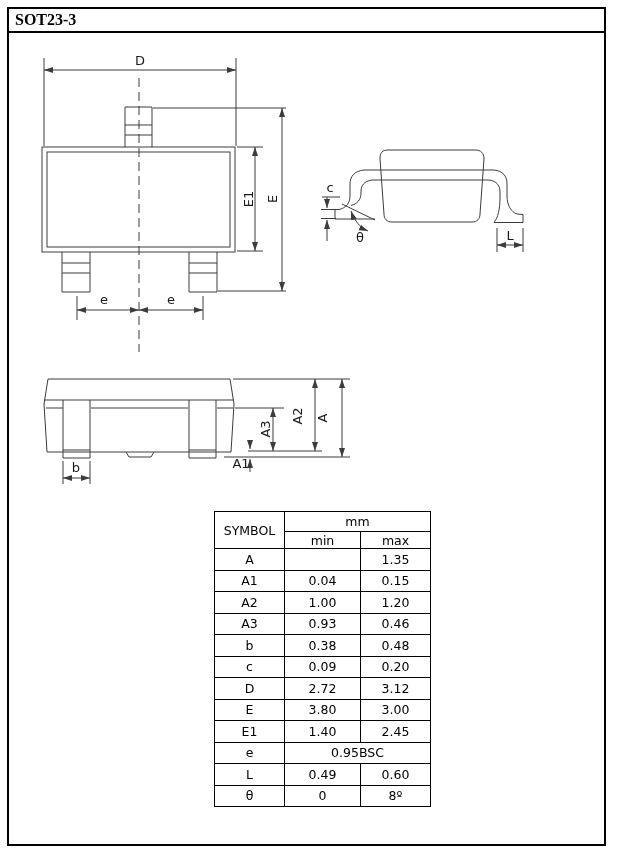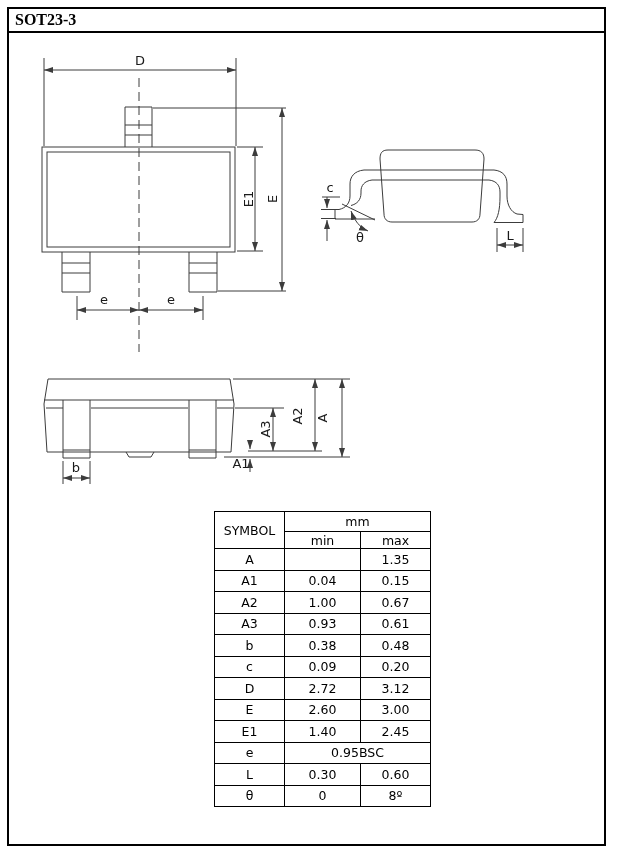--- a/index.html
+++ b/index.html
@@ -208,7 +208,7 @@
       <tr>
         <td>A2</td>
         <td>1.00</td>
-        <td>0.67</td>
+        <td>1.20</td>
       </tr>
       <tr>
         <td>A3</td>

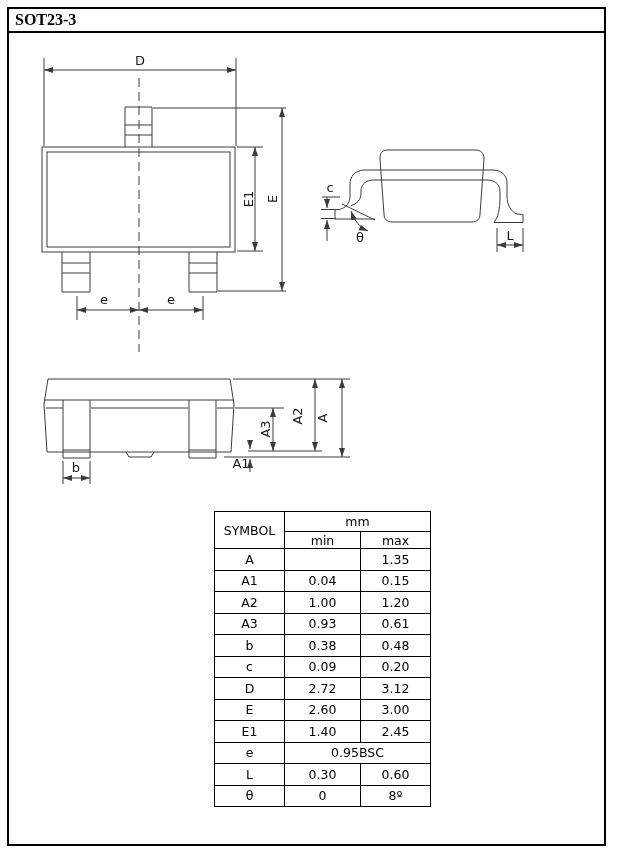--- a/index.html
+++ b/index.html
@@ -213,7 +213,7 @@
       <tr>
         <td>A3</td>
         <td>0.93</td>
-        <td>0.61</td>
+        <td>0.46</td>
       </tr>
       <tr>
         <td>b</td>

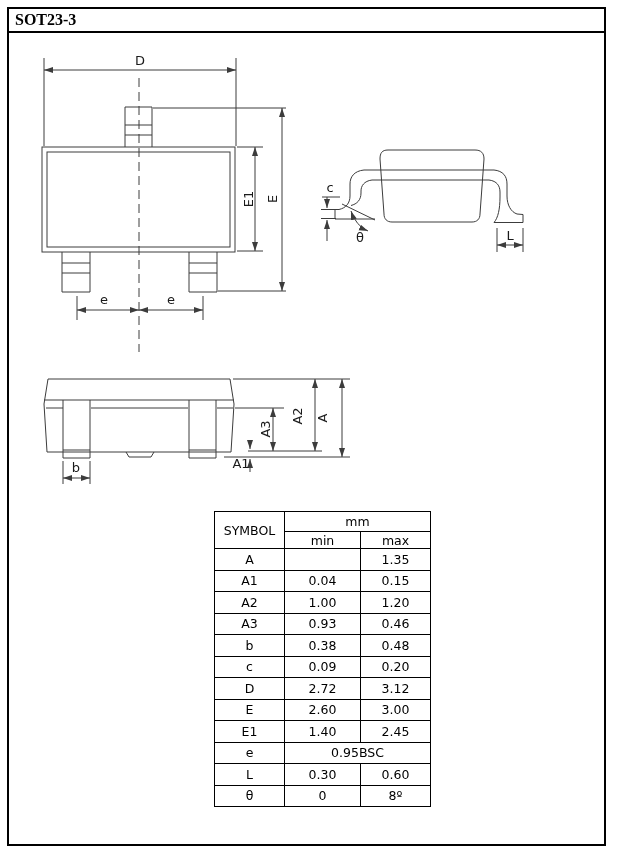--- a/index.html
+++ b/index.html
@@ -232,7 +232,7 @@
       </tr>
       <tr>
         <td>E</td>
-        <td>2.60</td>
+        <td>3.80</td>
         <td>3.00</td>
       </tr>
       <tr>

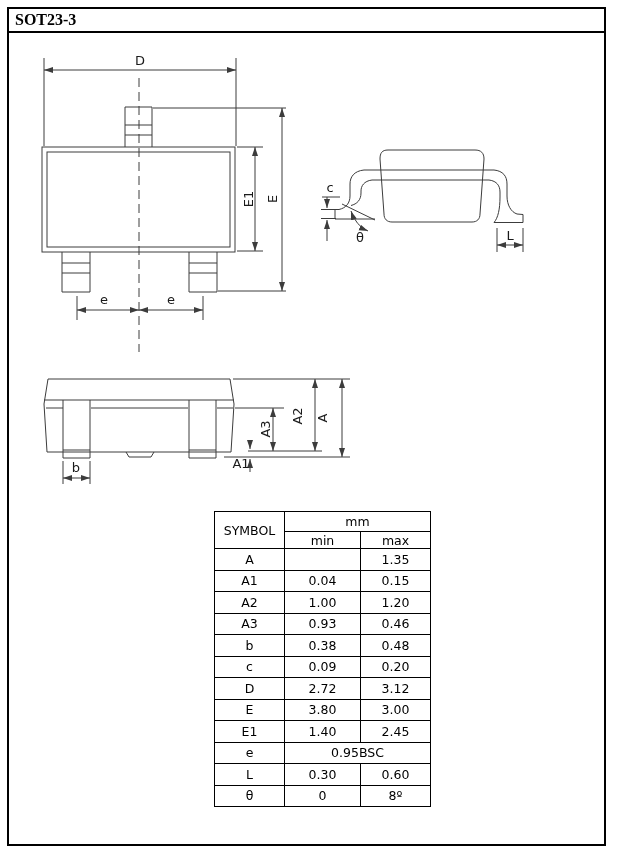--- a/index.html
+++ b/index.html
@@ -246,7 +246,7 @@
       </tr>
       <tr>
         <td>L</td>
-        <td>0.30</td>
+        <td>0.49</td>
         <td>0.60</td>
       </tr>
       <tr>

